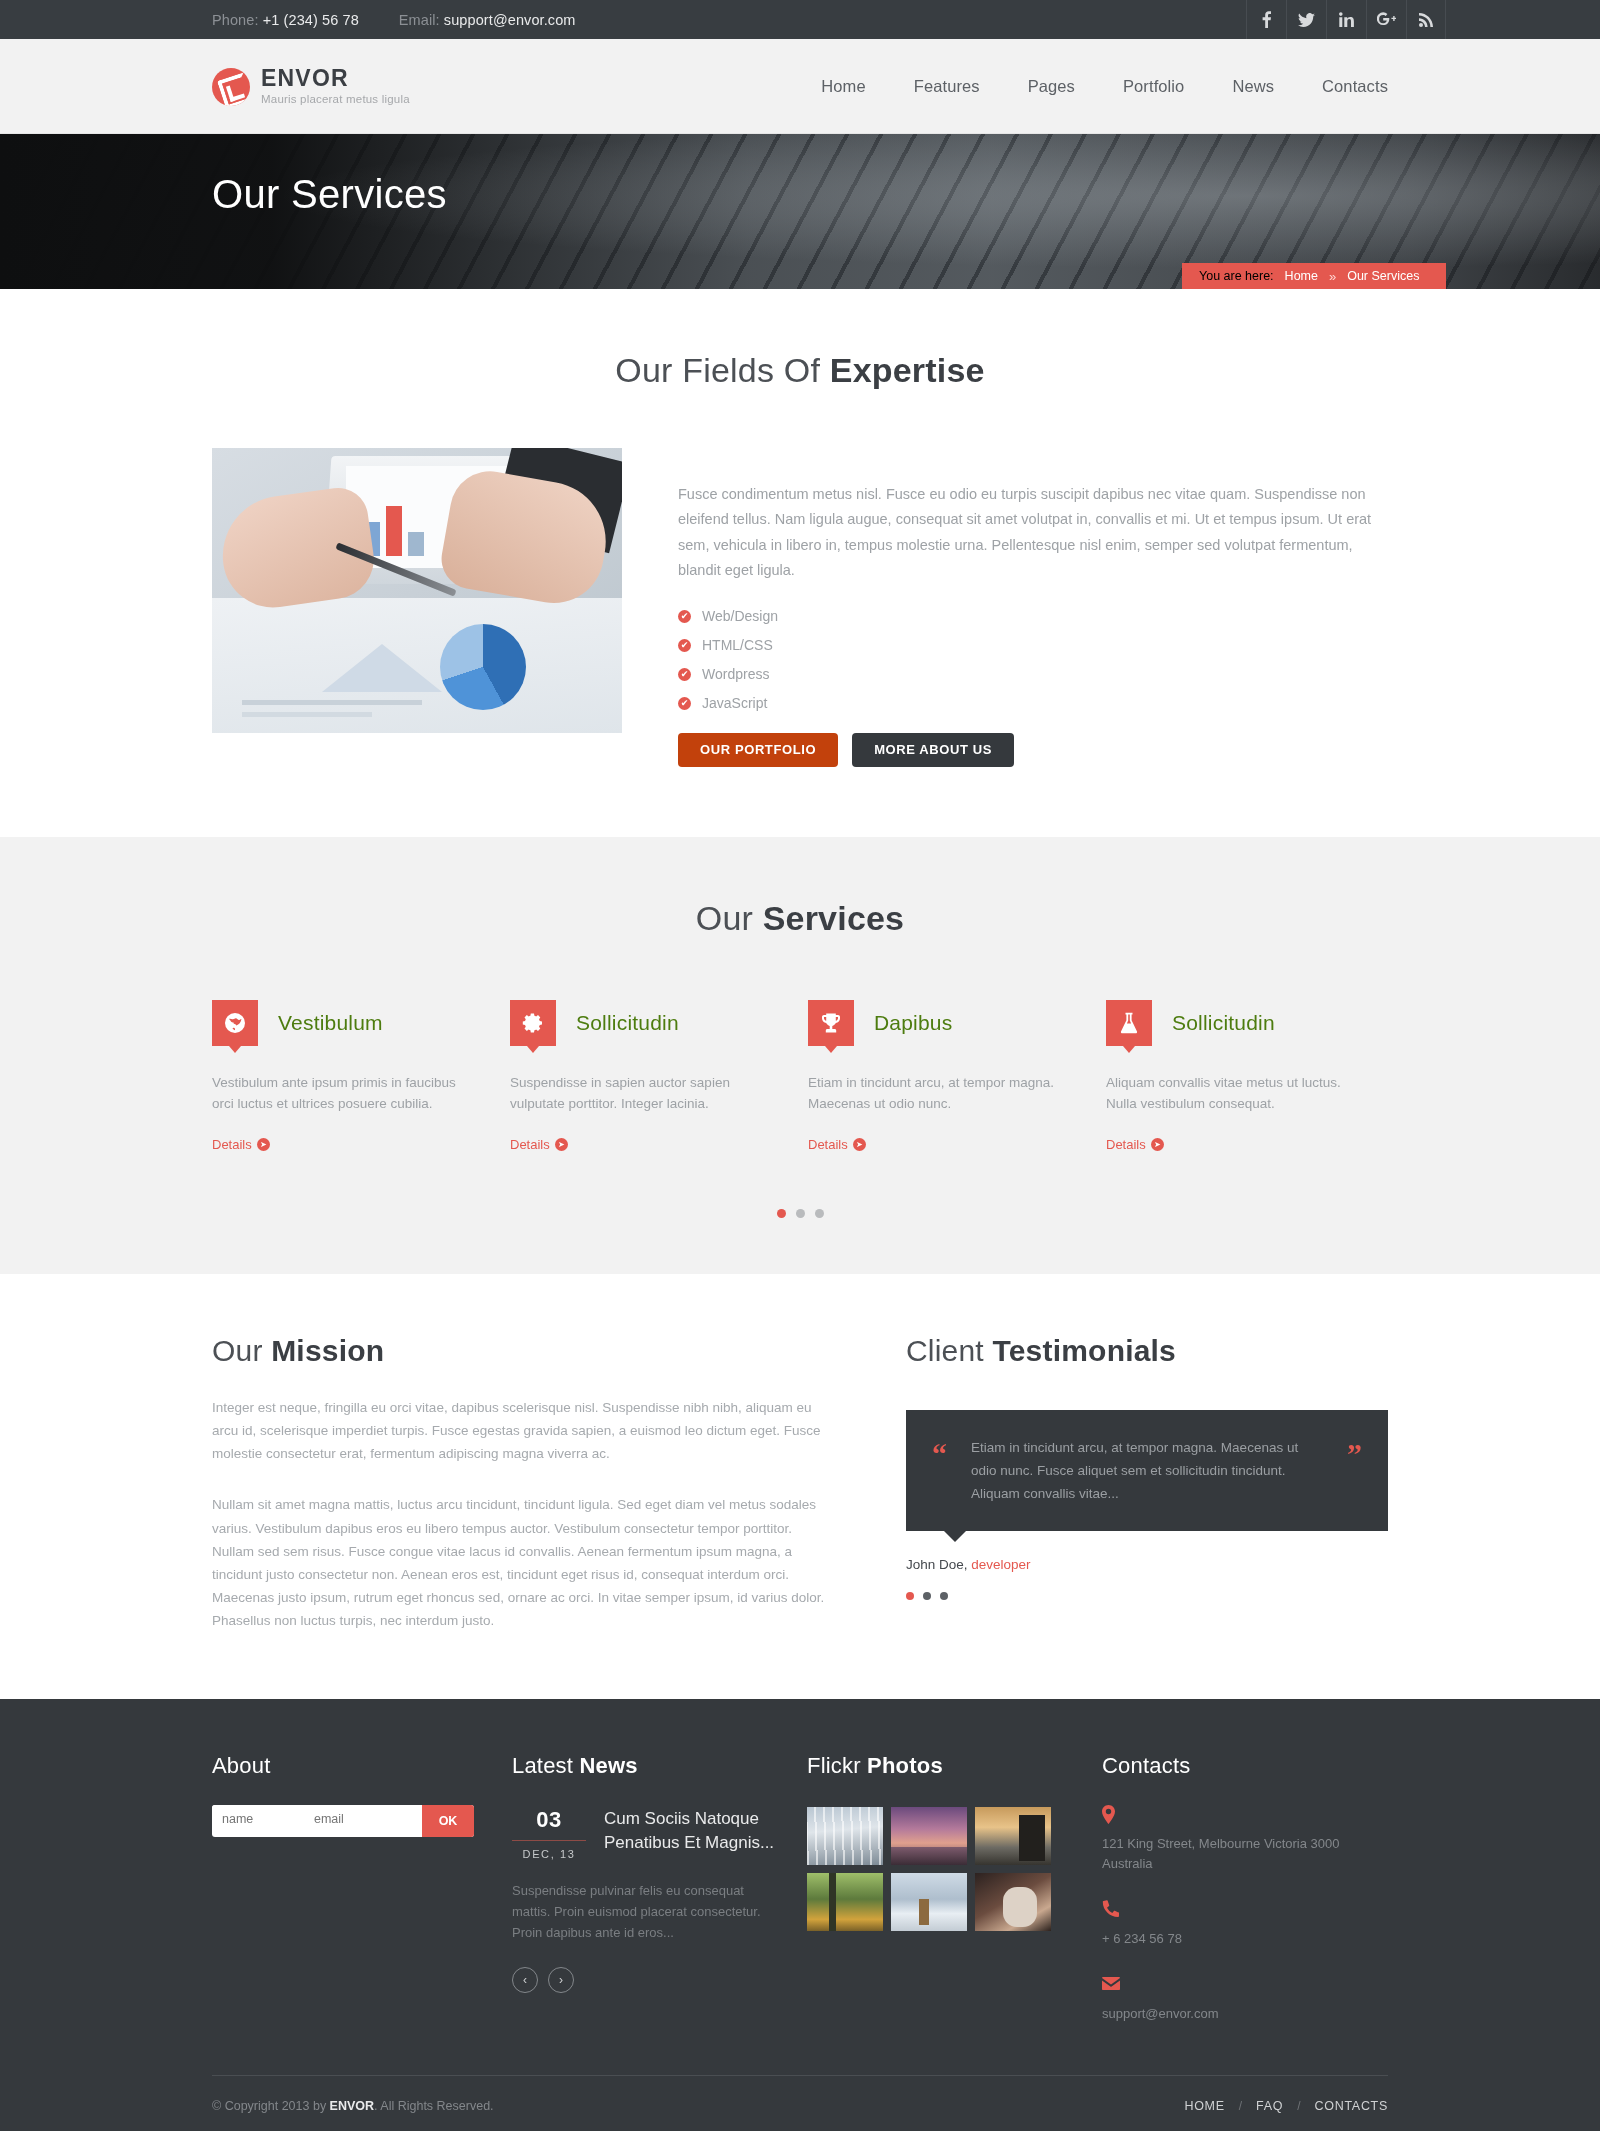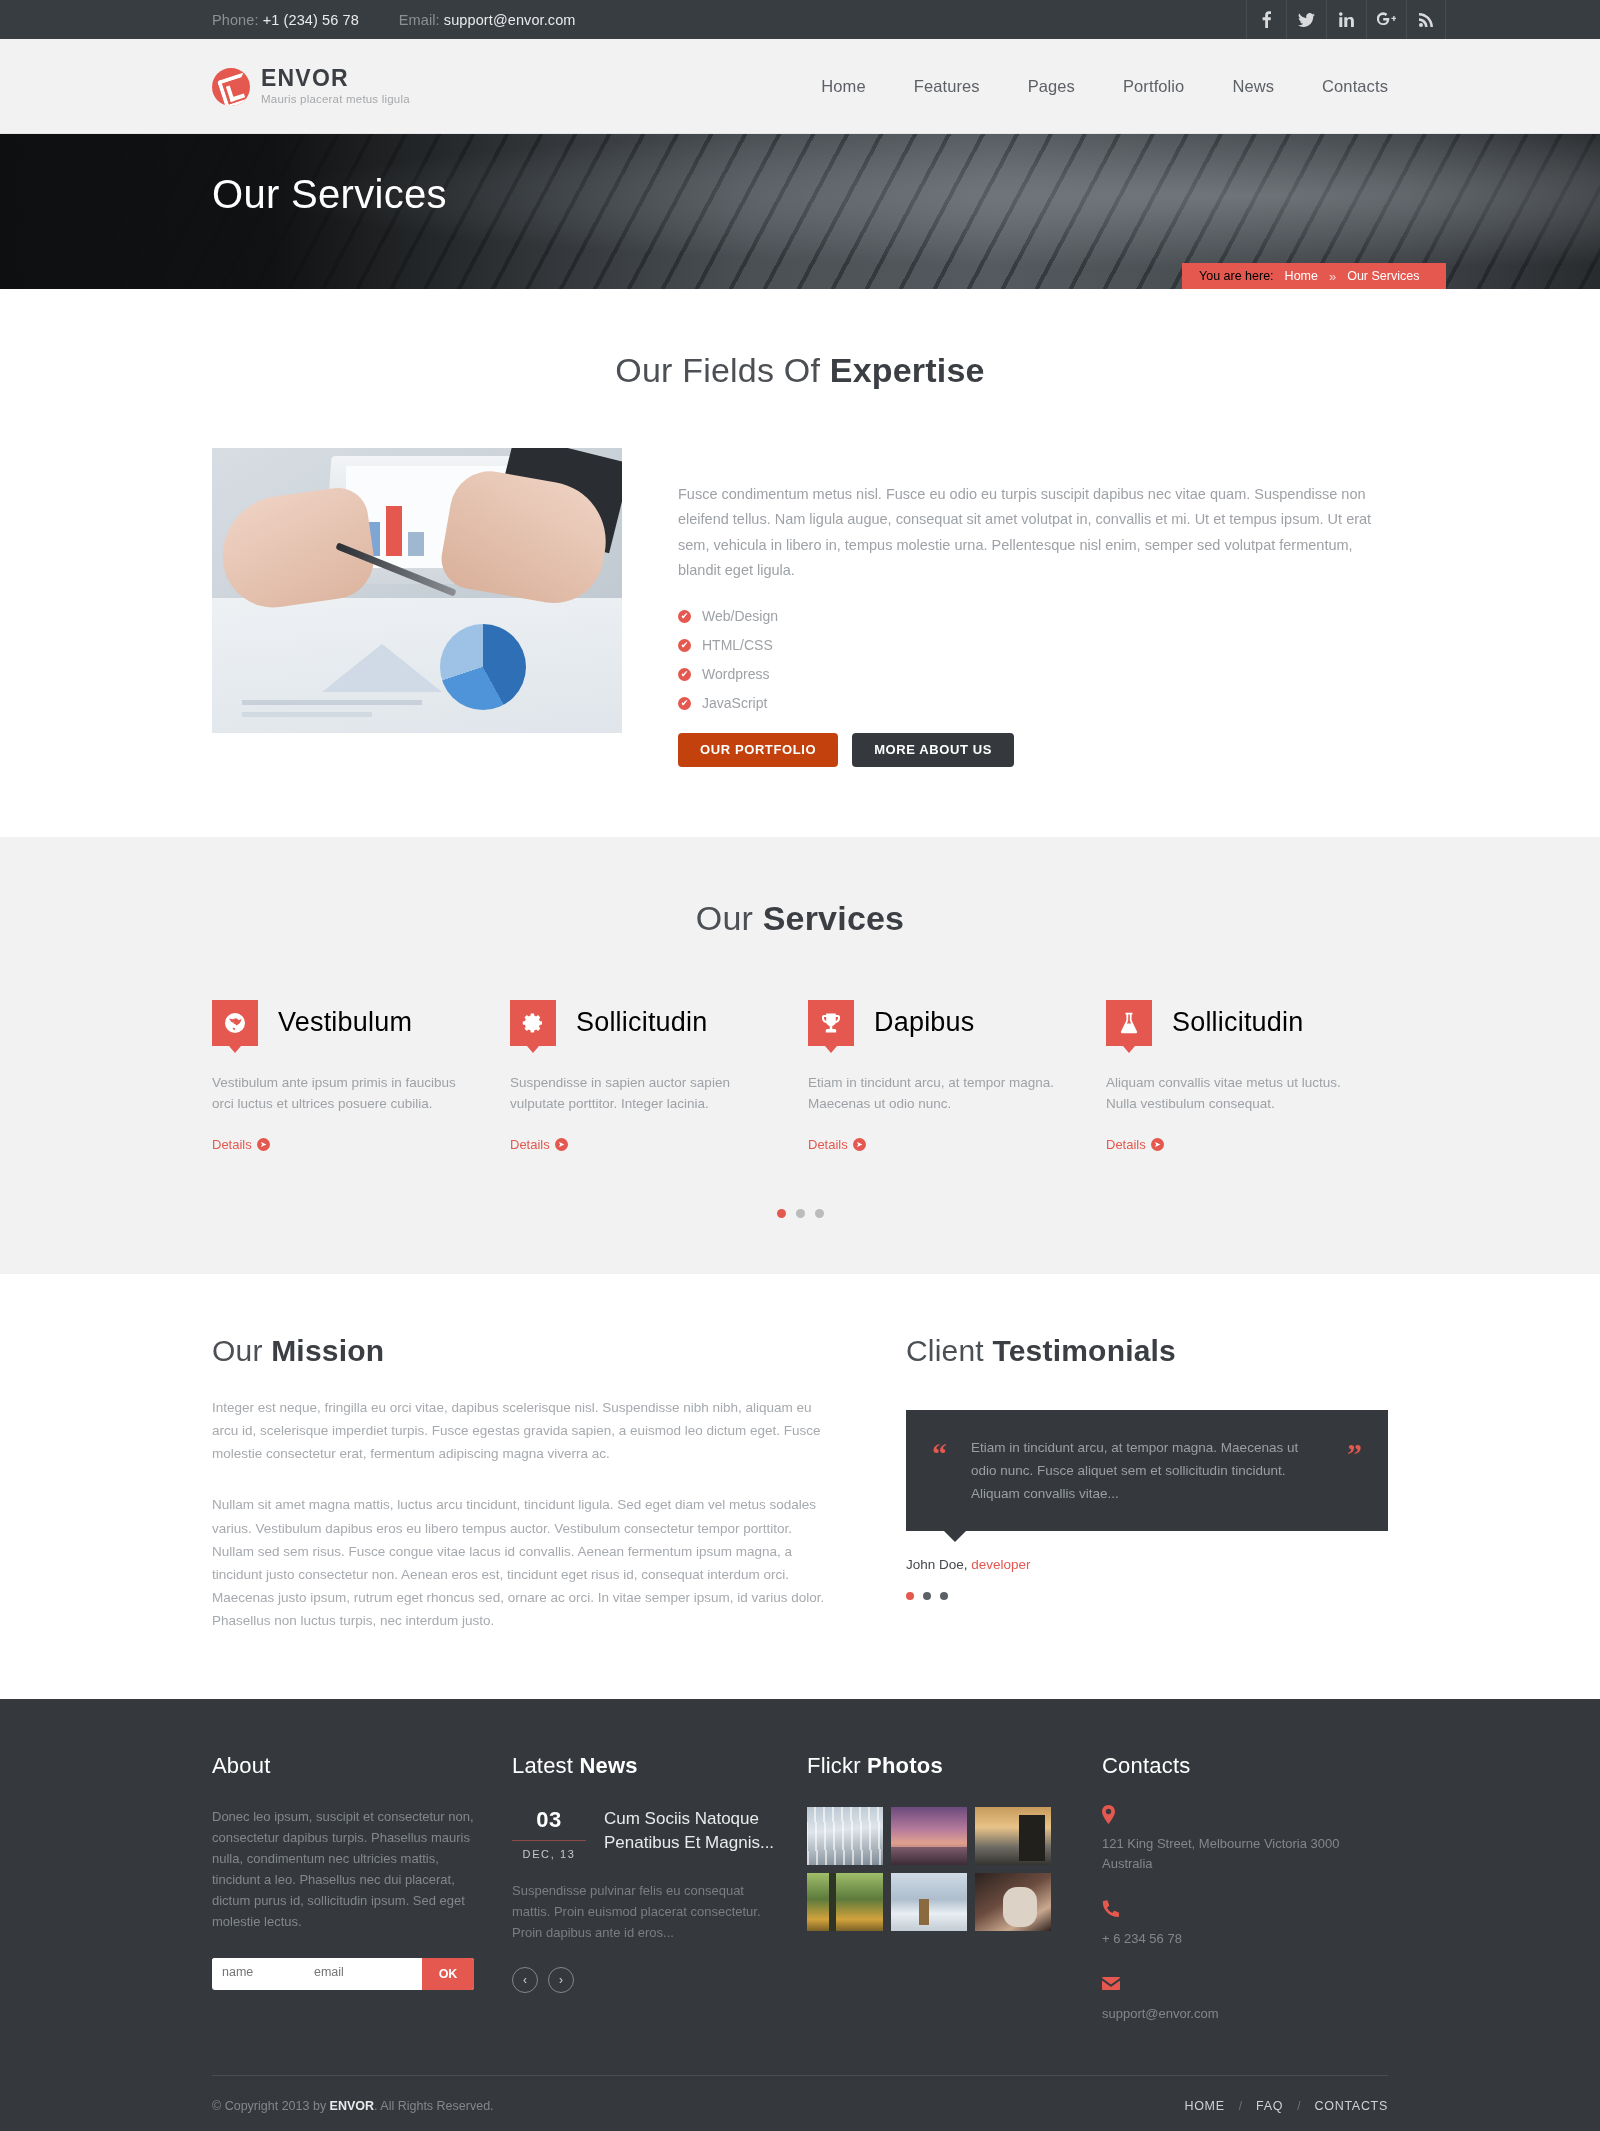--- a/index.html
+++ b/index.html
@@ -143,7 +143,7 @@
     border-left:6px solid transparent; border-right:6px solid transparent;
     border-top:7px solid #e4584f;
   }
-  .svc-name { font-size:27px; color:#000000; font-weight:normal; letter-spacing:0.2px; }
+  .svc-name { font-size:21px; color:#4d7c0f; font-weight:normal; letter-spacing:0.2px; }
   .svc-text { margin-top:26px; font-size:13.5px; line-height:1.6; color:#9ea2a6; }
   .svc-more { margin-top:22px; display:inline-flex; align-items:center; gap:5px; font-size:13px; color:#e4584f; text-decoration:none; }
   .arr { width:13px; height:13px; border-radius:50%; background:#e4584f; color:#fff; font-size:8px; line-height:13px; text-align:center; }

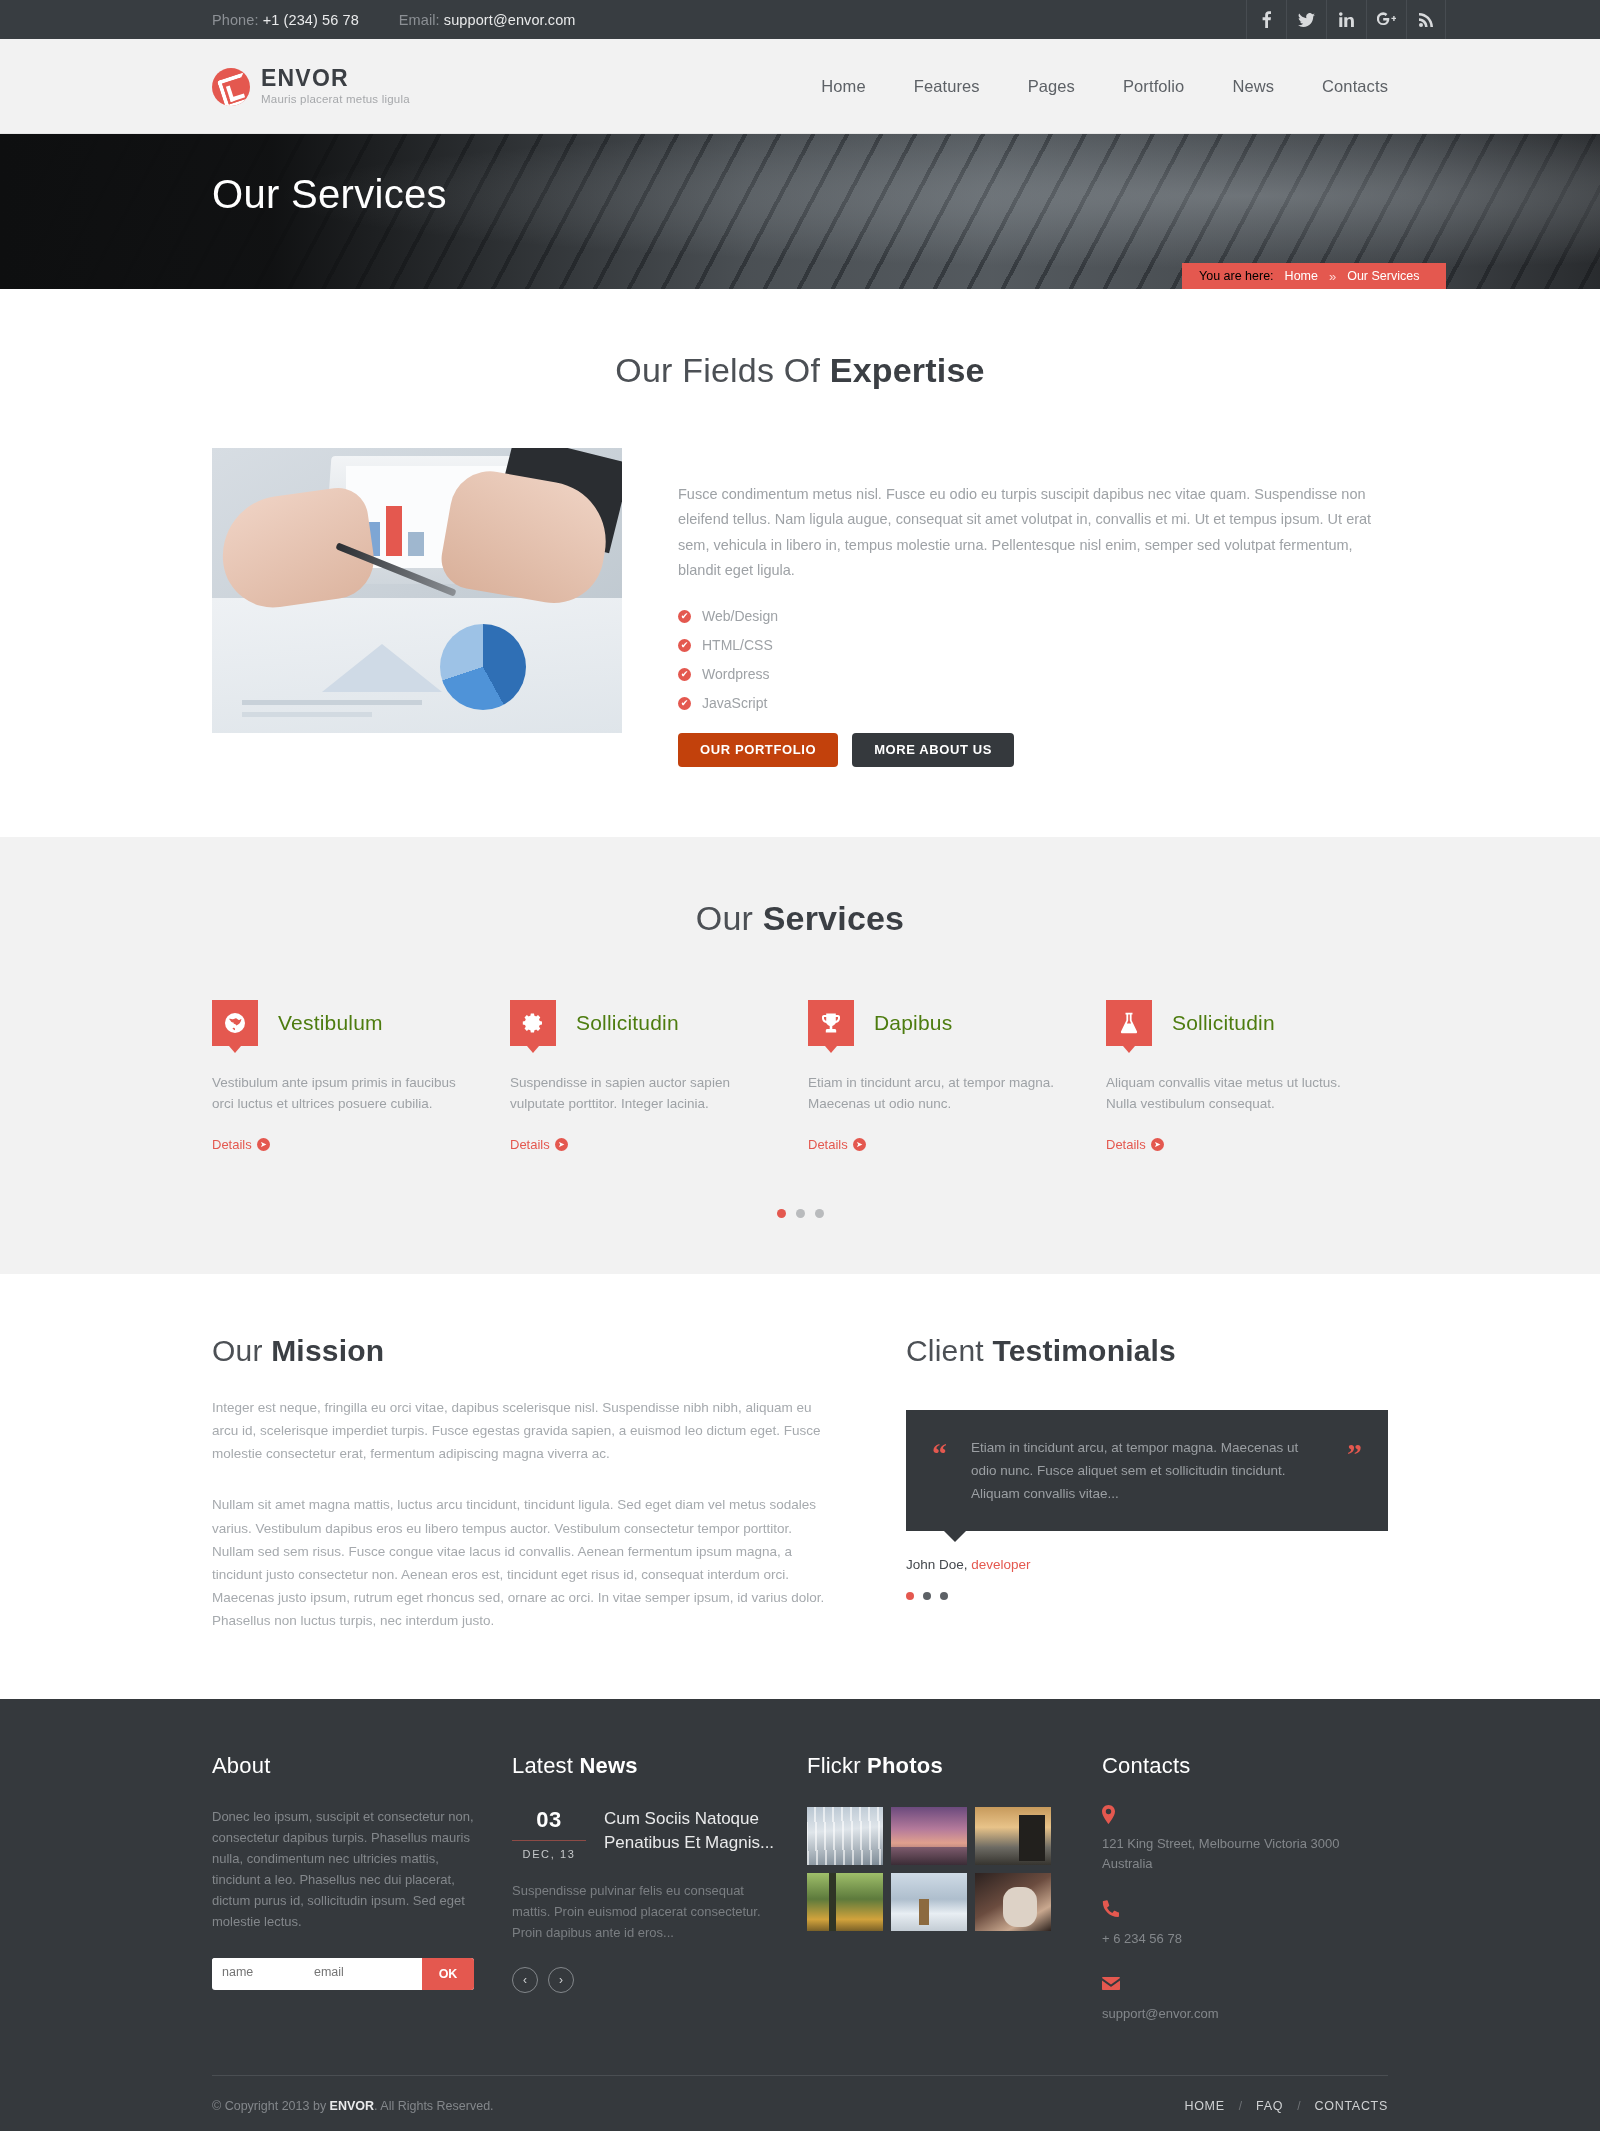--- a/index.html
+++ b/index.html
@@ -477,7 +477,6 @@
 
       <div class="f-col about">
         <h4 class="f-title">About</h4>
-        <p class="f-text">Donec leo ipsum, suscipit et consectetur non, consectetur dapibus turpis. Phasellus mauris nulla, condimentum nec ultricies mattis, tincidunt a leo. Phasellus nec dui placerat, dictum purus id, sollicitudin ipsum. Sed eget molestie lectus.</p>
         <div class="subs">
           <input class="nm" type="text" placeholder="name" style="">
           <input class="em" type="text" placeholder="email" style="">

